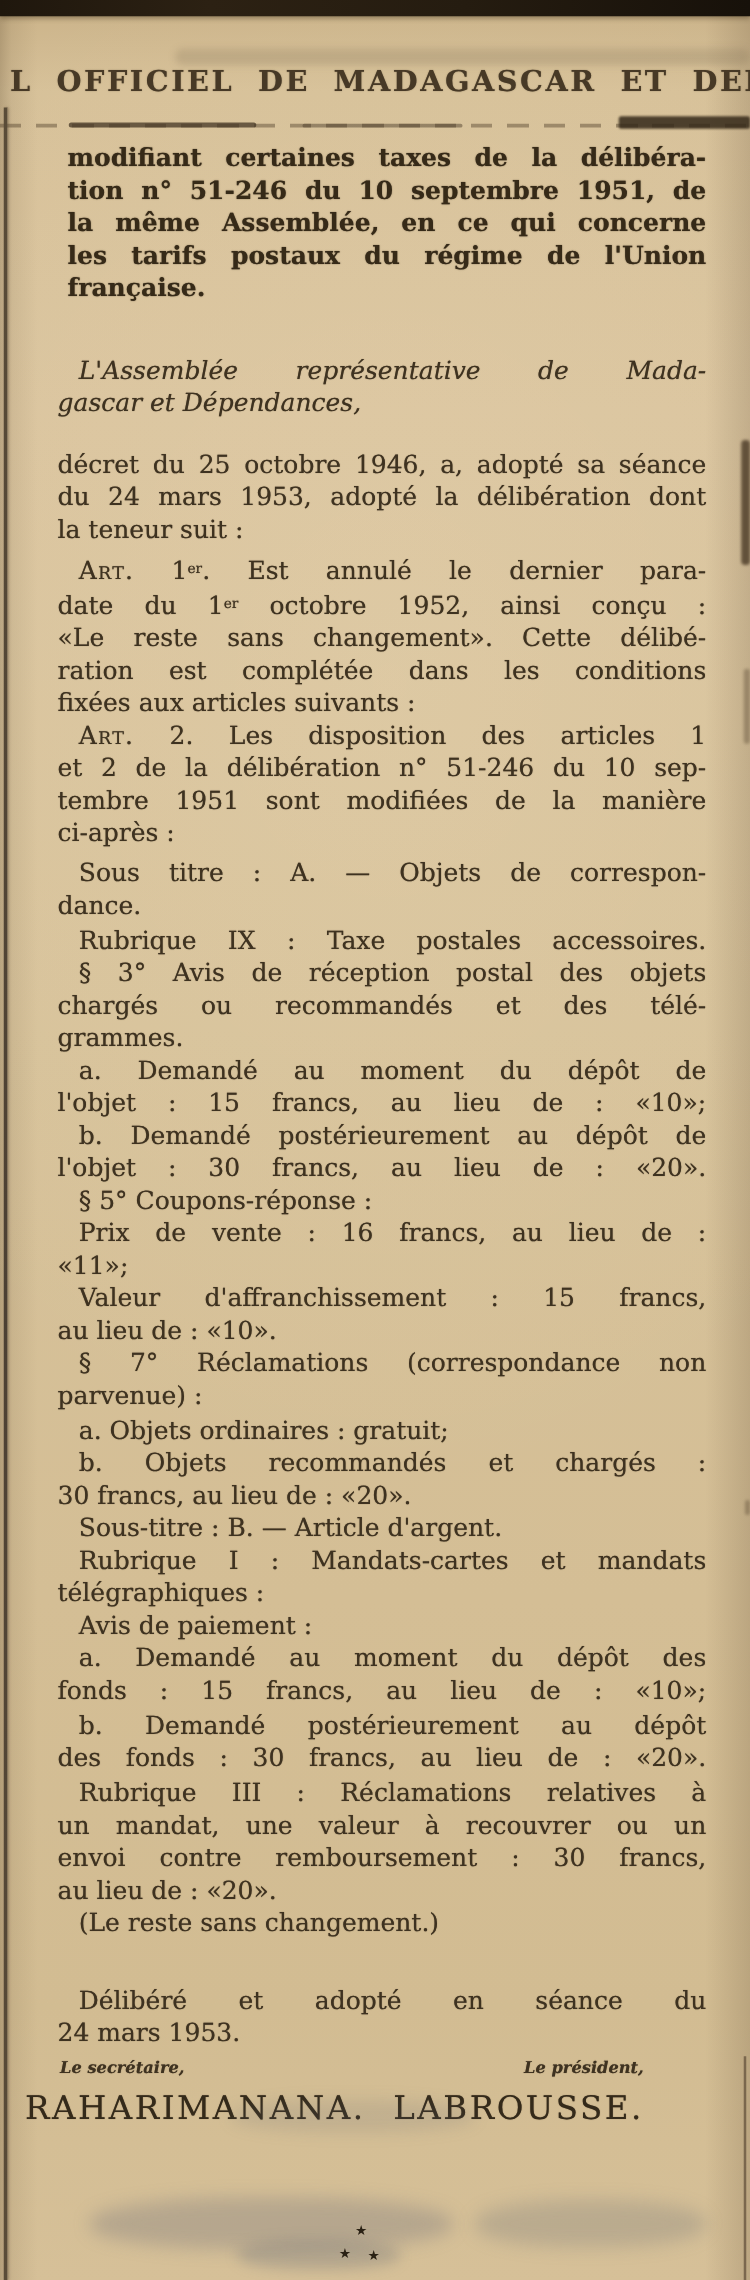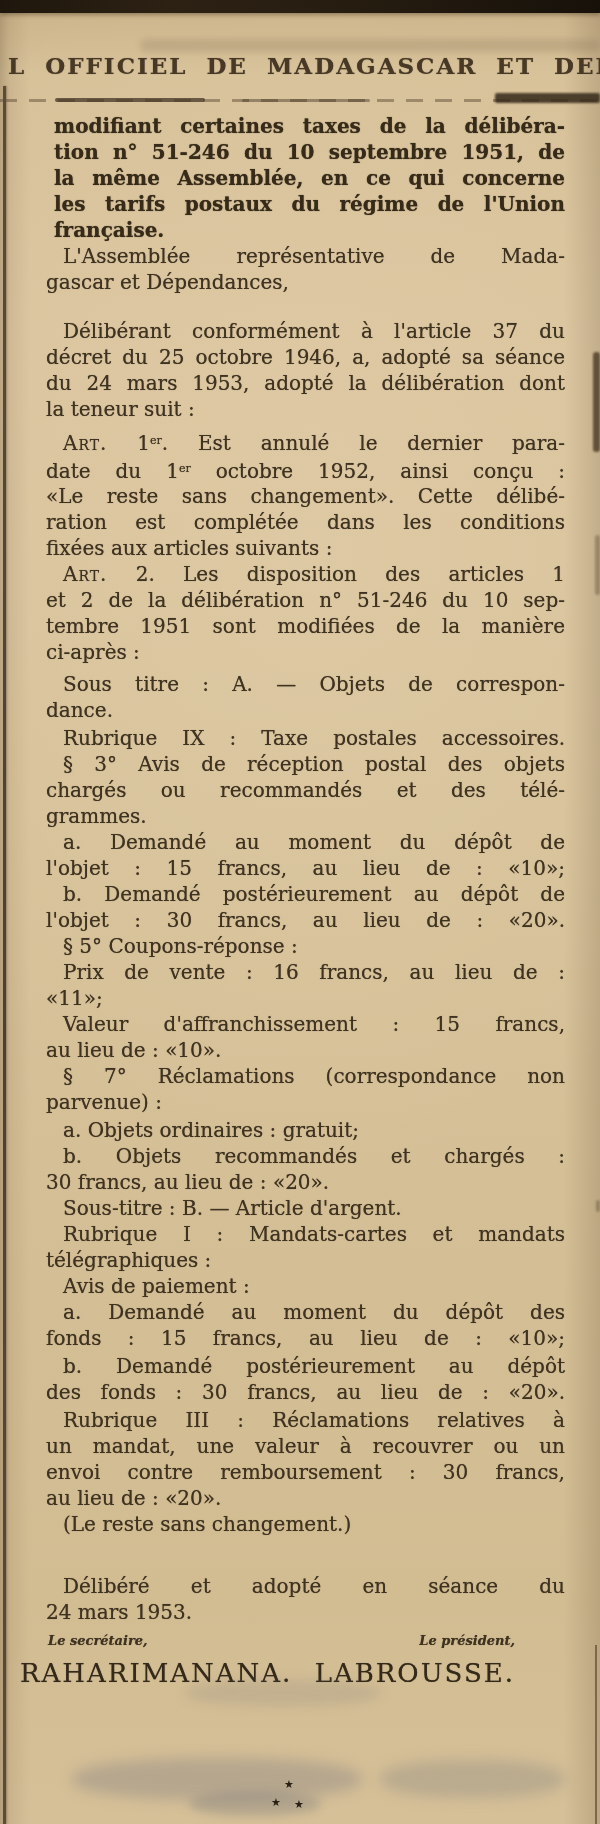--- a/index.html
+++ b/index.html
@@ -35,7 +35,7 @@
     text-shadow:0 0 .7px rgba(55,42,26,.7);}
   .block{margin:0;}
   .mt2{margin-top:2px;}  .mt6{margin-top:6px;}
-  .mt23{margin-top:23px;} .mt36{margin-top:36px;} .mt40{}
+  .mt23{margin-top:23px;} .mt36{margin-top:36px;} .mt40{margin-top:40px;font-style:italic;}
   .lead{margin-left:8px;font-weight:700;color:#362a18;text-shadow:0 0 1px rgba(48,36,20,.75);}
   .line{text-align:justify;text-align-last:justify;}
   .line.last{text-align-last:left;}

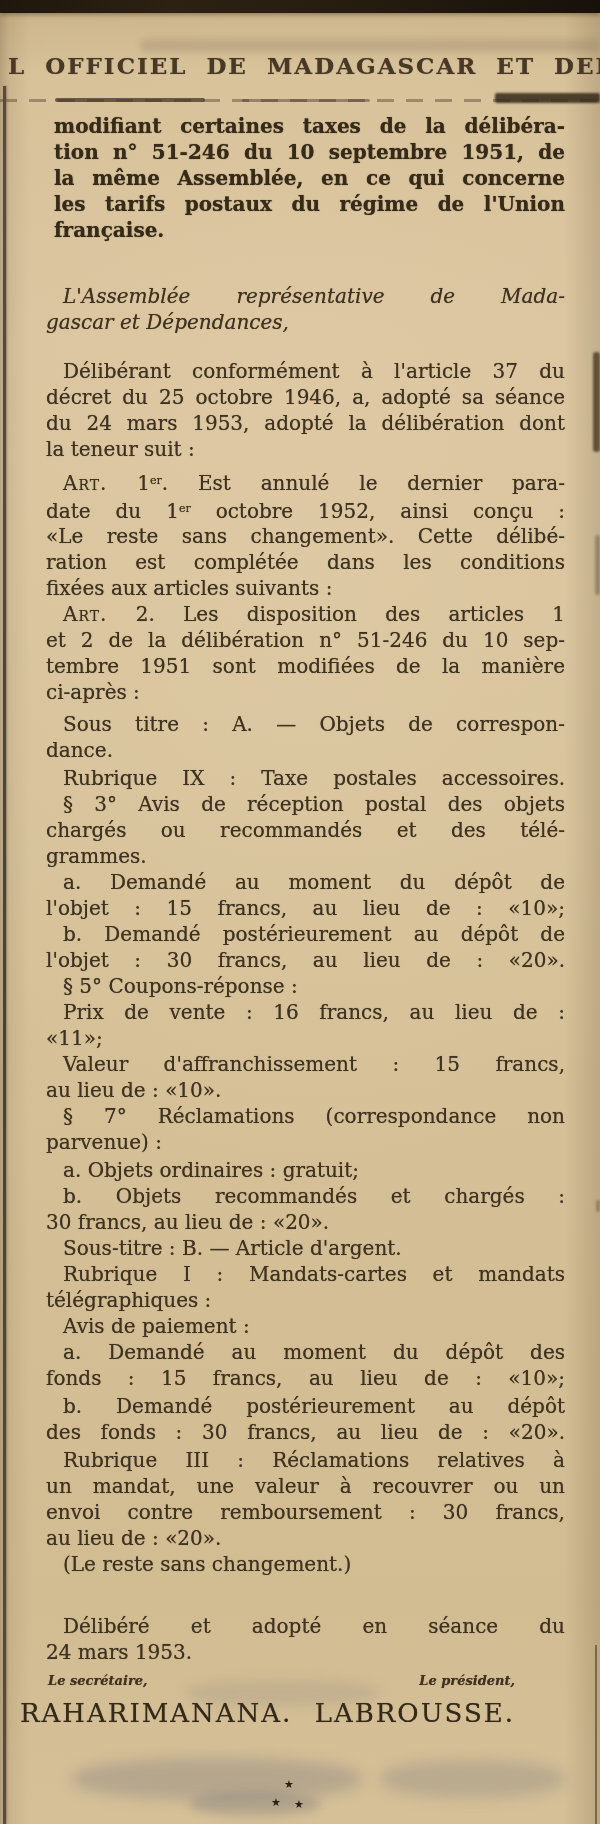--- a/index.html
+++ b/index.html
@@ -92,7 +92,6 @@
           <div class="line last"><span>gascar et Dépendances,</span></div>
         </div>
         <div class="block mt23">
-          <div class="line ind"><span>Délibérant conformément à l'article 37 du</span></div>
           <div class="line"><span>décret du 25 octobre 1946, a, adopté sa séance</span></div>
           <div class="line"><span>du 24 mars 1953, adopté la délibération dont</span></div>
           <div class="line last"><span>la teneur suit :</span></div>

